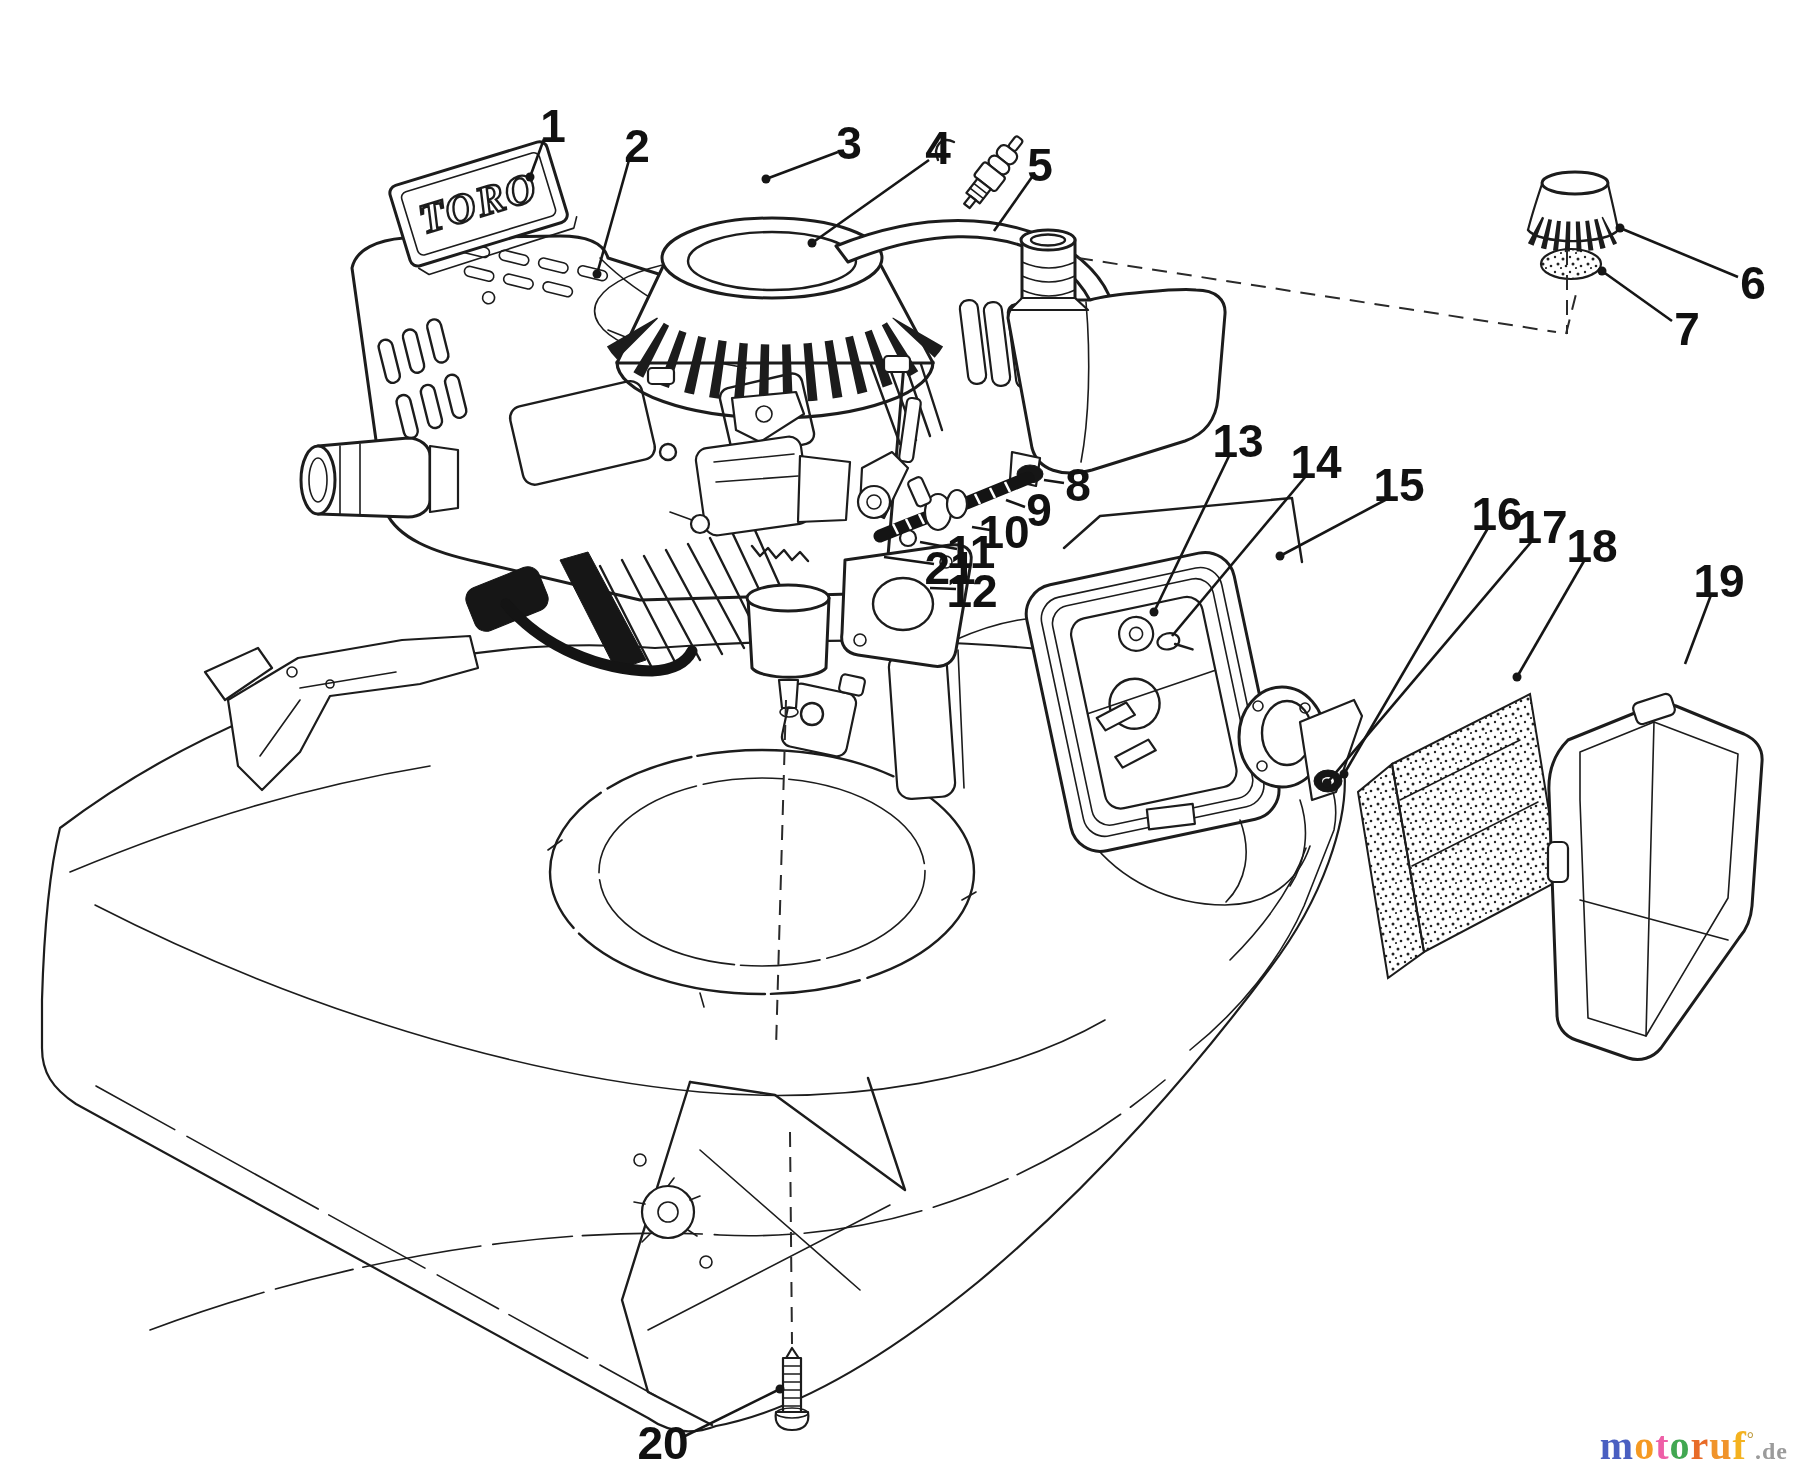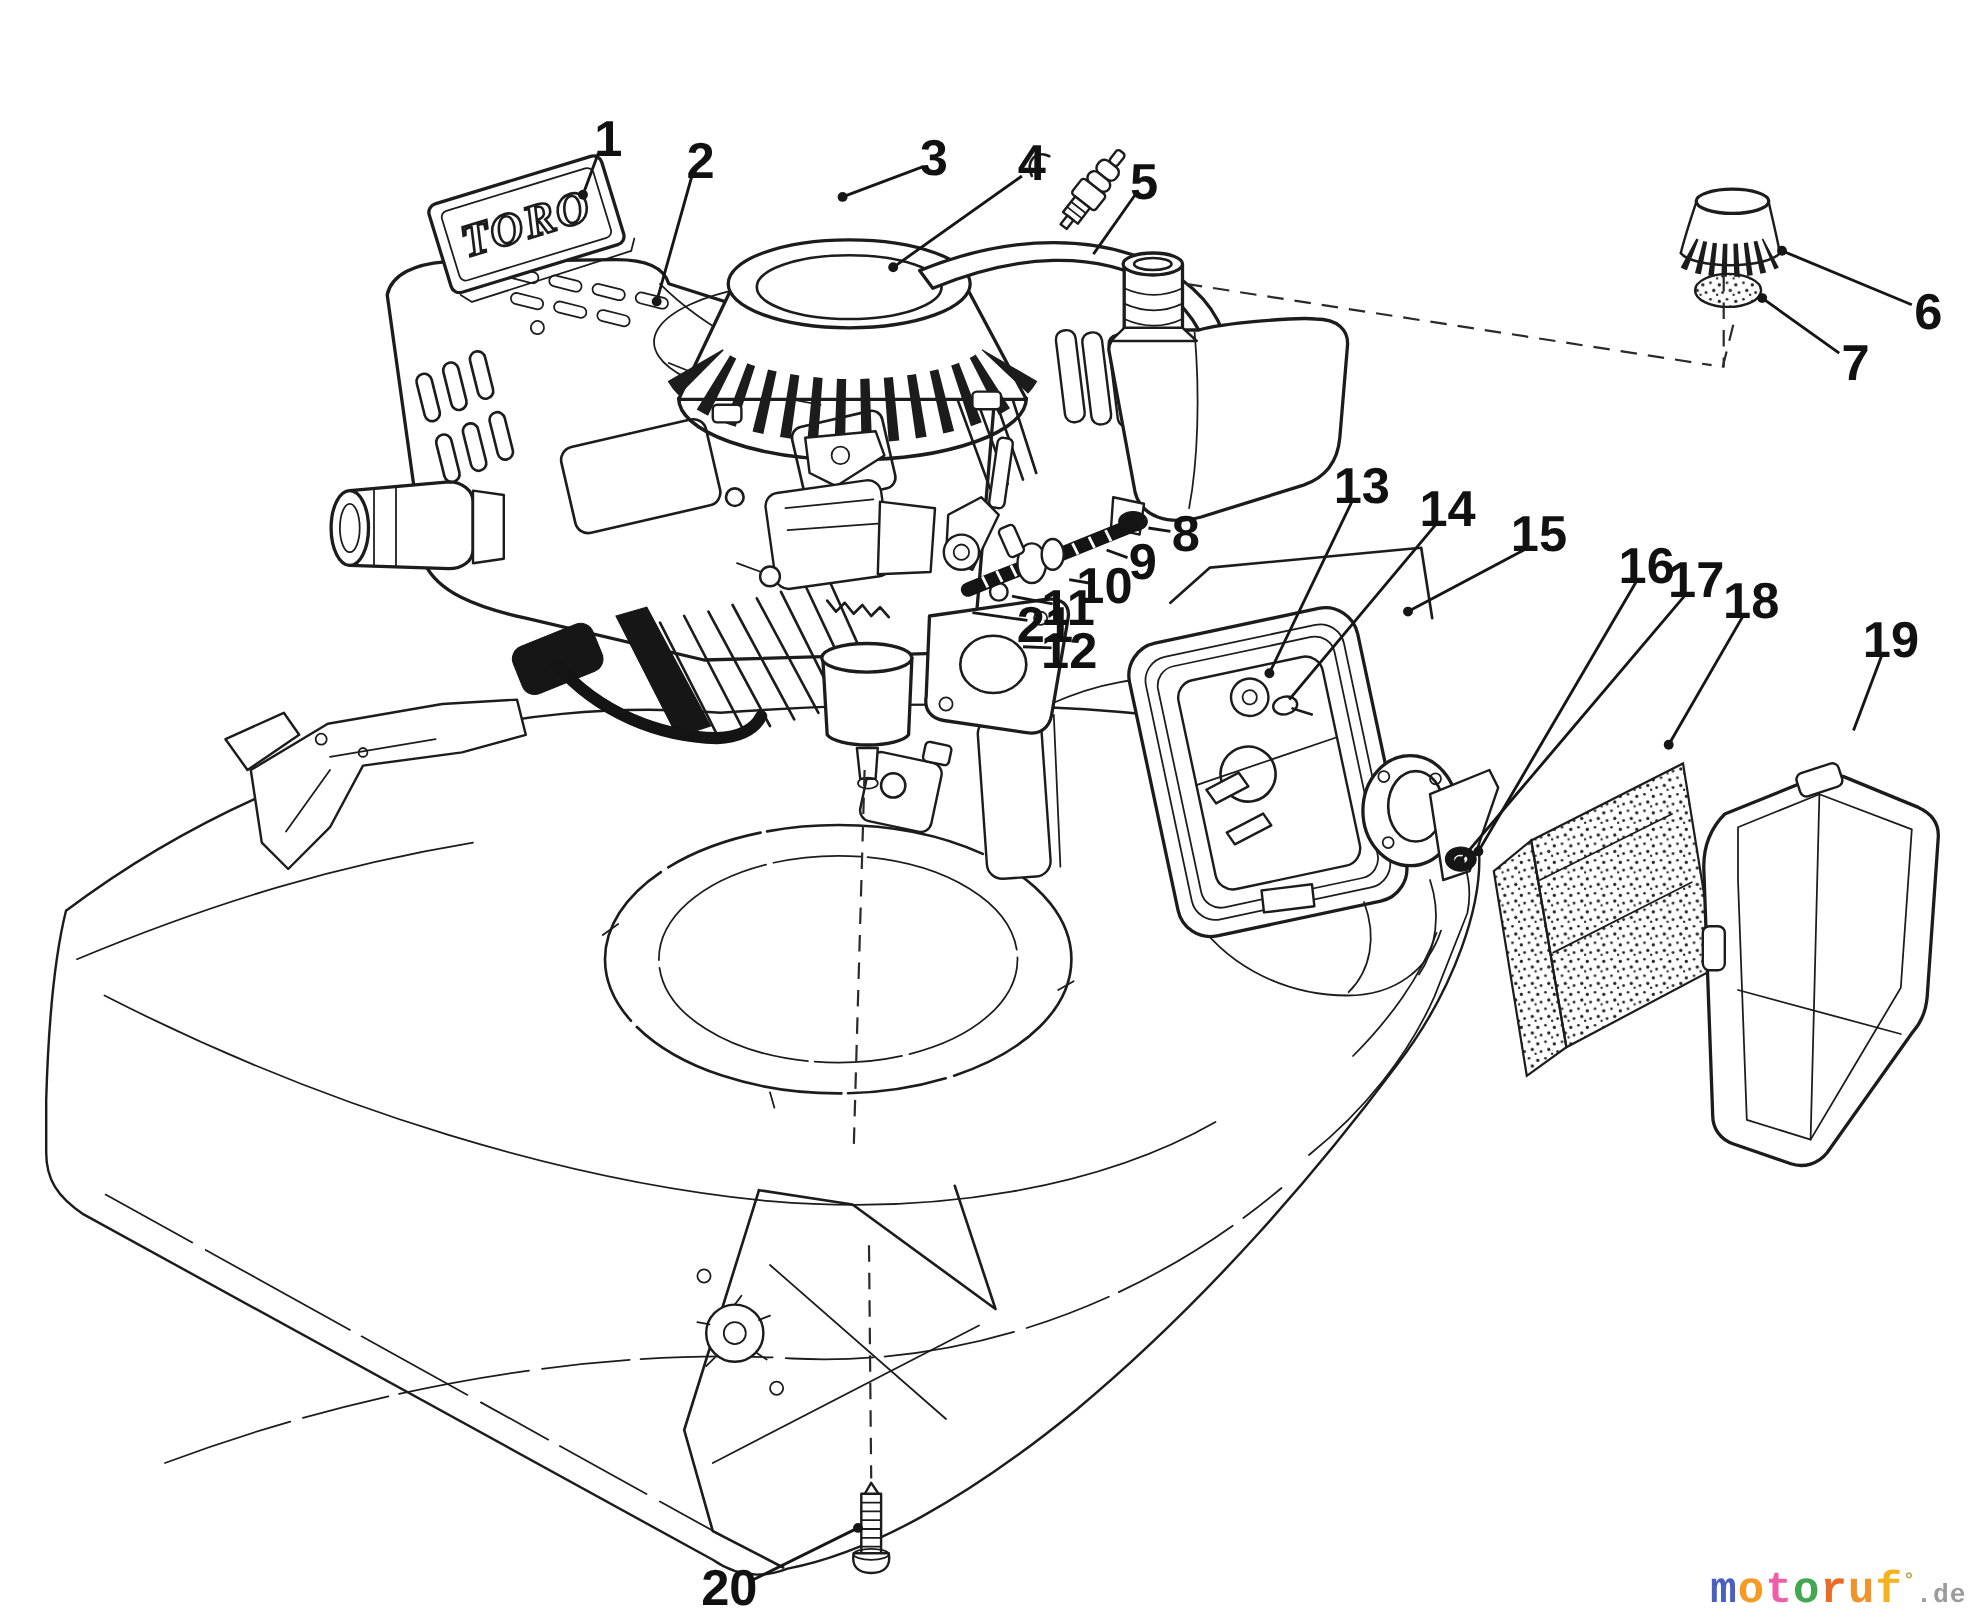--- a/index.html
+++ b/index.html
@@ -16,7 +16,7 @@
   .callout-num{font-family:"Liberation Sans",sans-serif;font-weight:bold;font-size:46px;fill:#111;
                text-anchor:middle;}
   .dash{fill:none;stroke:#2a2a2a;stroke-width:2;stroke-dasharray:15 10;}
-  #watermark{position:absolute;right:12px;bottom:6px;font-family:Liberation Mono, monospace;
+  #watermark{position:absolute;right:12px;bottom:6px;font-family:Liberation Serif, serif;
              font-weight:bold;font-size:40px;letter-spacing:1px;user-select:none;}
   #watermark .wm-letter{display:inline-block;}
   #watermark .wm-small{font-size:18px;vertical-align:super;}

